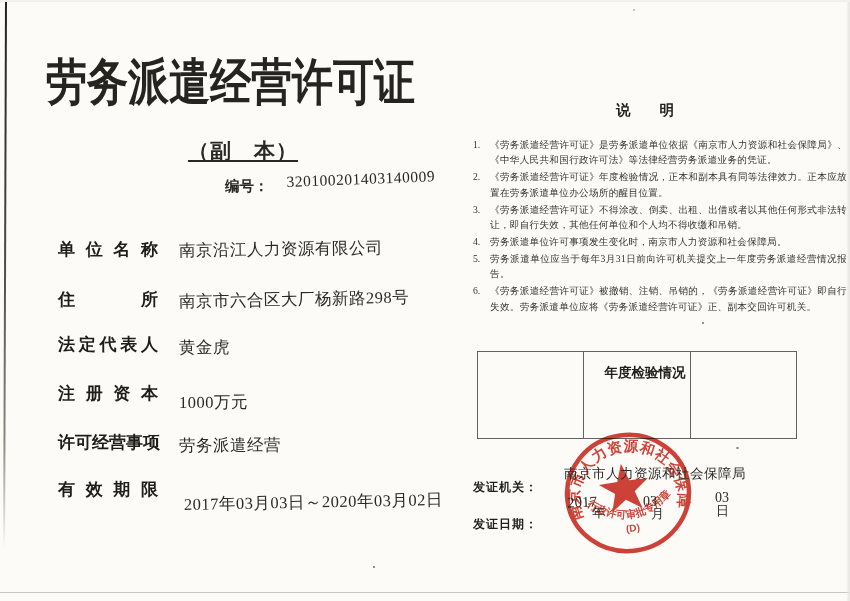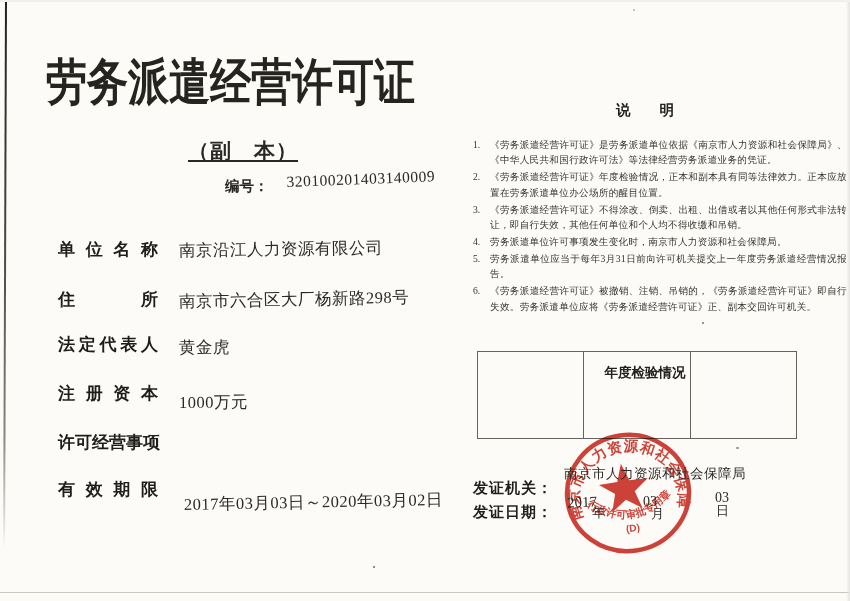--- a/index.html
+++ b/index.html
@@ -155,6 +155,7 @@
         <span>事</span>
         <span>项</span>
       </div>
+    <div class="field-value" style="top:3px;transform:rotate(-0.4deg);transform-origin:left center;">劳务派遣经营</div>
   </div>
   <div class="abs field-row" style="top:480px;">
     <div class="field-label">

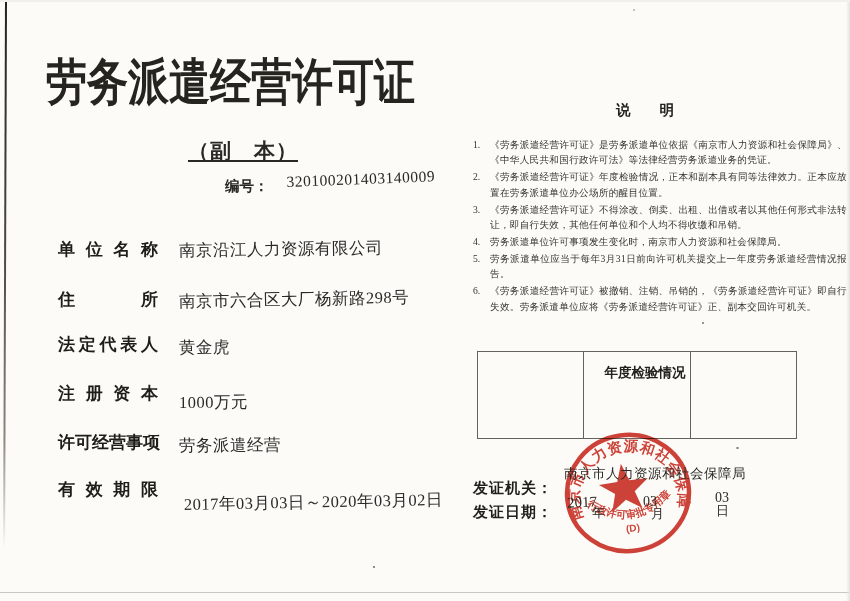--- a/index.html
+++ b/index.html
@@ -70,7 +70,7 @@
   .inspect-cell{flex:1;border-right:1px solid #63635b;}
   .inspect-cell:last-child{border-right:none;}
   .issue-label{
-    font-size:15px;font-weight:bold;color:#211f1b;white-space:nowrap;letter-spacing:1px;z-index:6;
+    font-size:12px;font-weight:bold;color:#211f1b;white-space:nowrap;letter-spacing:1px;z-index:6;
   }
   .authority-value{
     left:564px;top:465px;font-family:"Liberation Serif", serif;

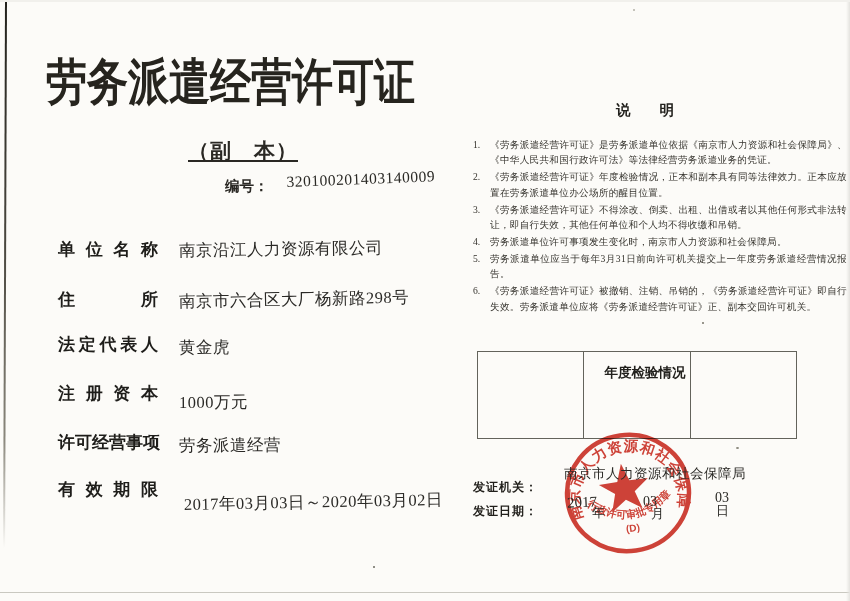--- a/index.html
+++ b/index.html
@@ -204,7 +204,7 @@
 
   <div class="abs issue-label" style="left:473px;top:479px;">发证机关：</div>
   <div class="abs authority-value">南京市人力资源和社会保障局</div>
-  <div class="abs issue-label" style="left:473px;top:503px;">发证日期：</div>
+  <div class="abs issue-label" style="left:473px;top:516px;">发证日期：</div>
   <span class="abs date-part" style="left:567px;top:494px;font-size:15px;transform:rotate(-2.5deg);">2017</span>
   <span class="abs date-part" style="left:592px;top:504px;font-size:13px;">年</span>
   <span class="abs date-part" style="left:643px;top:494px;font-size:14px;">03</span>

